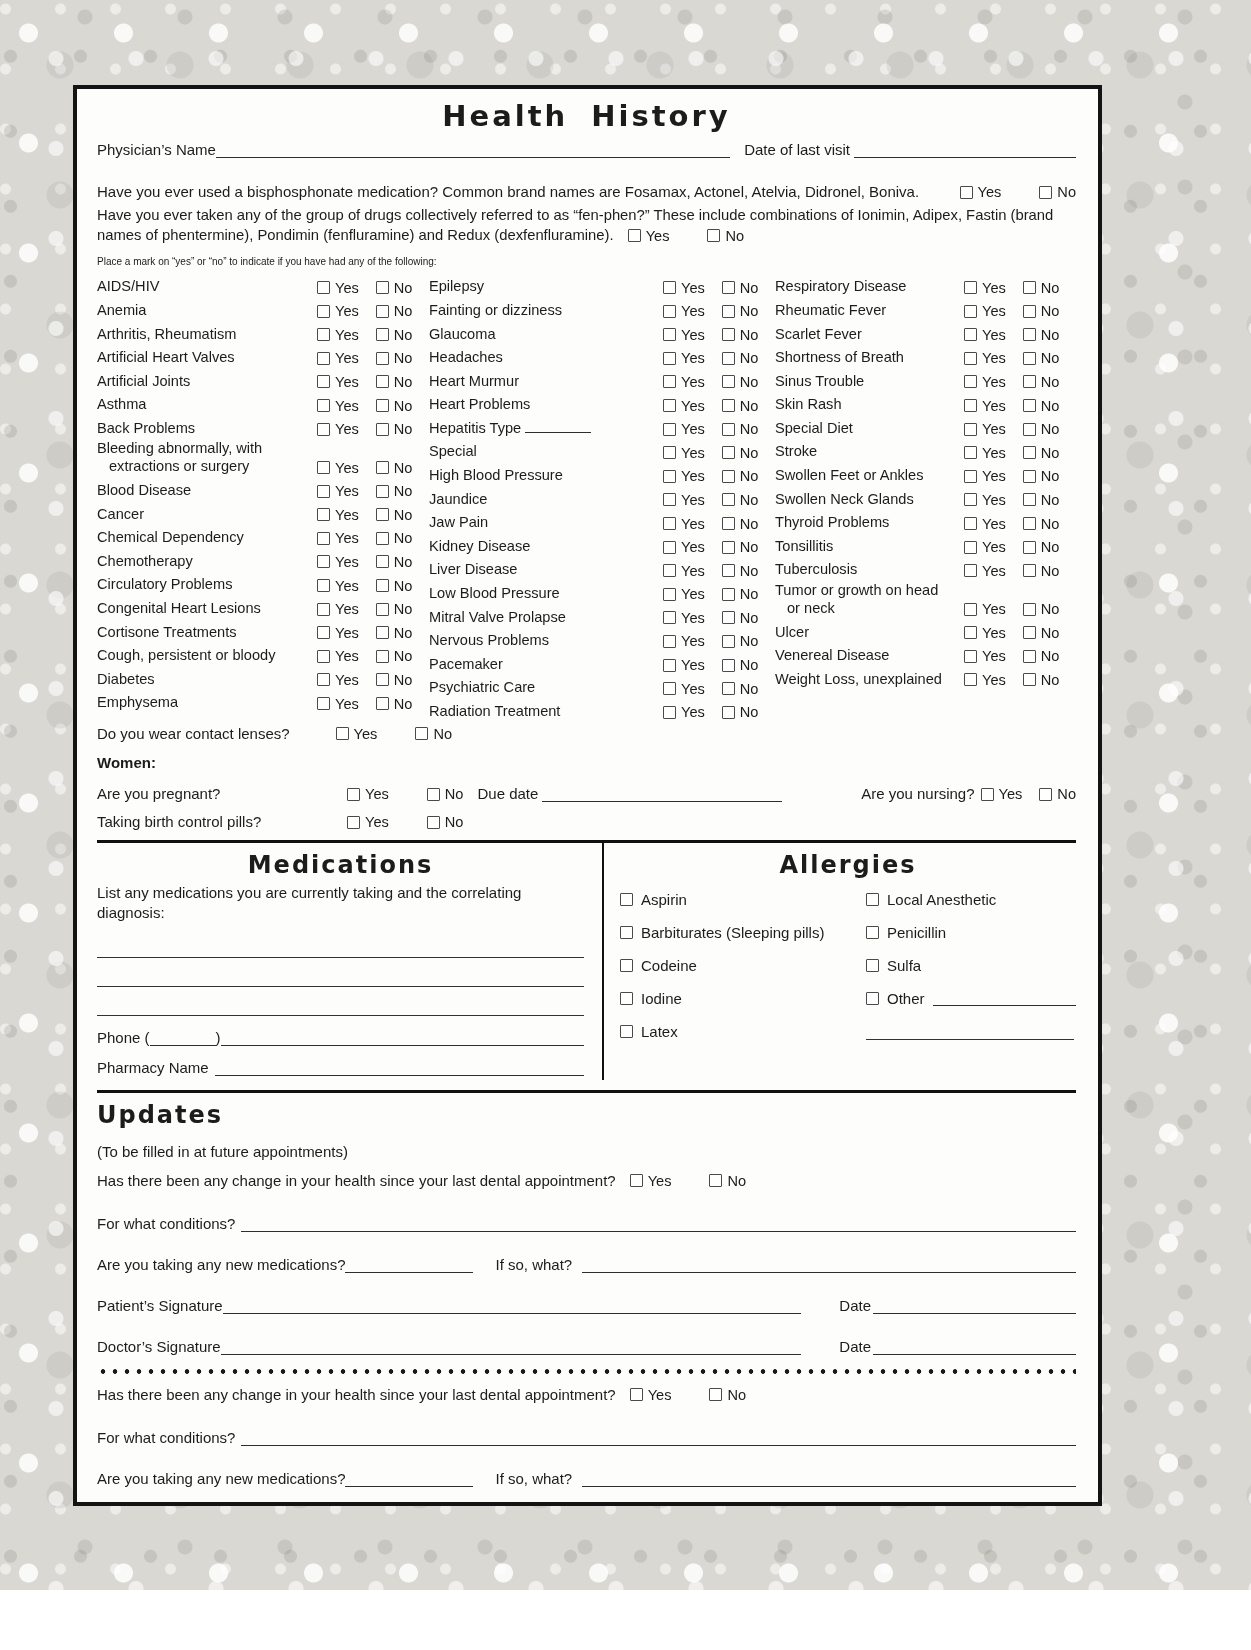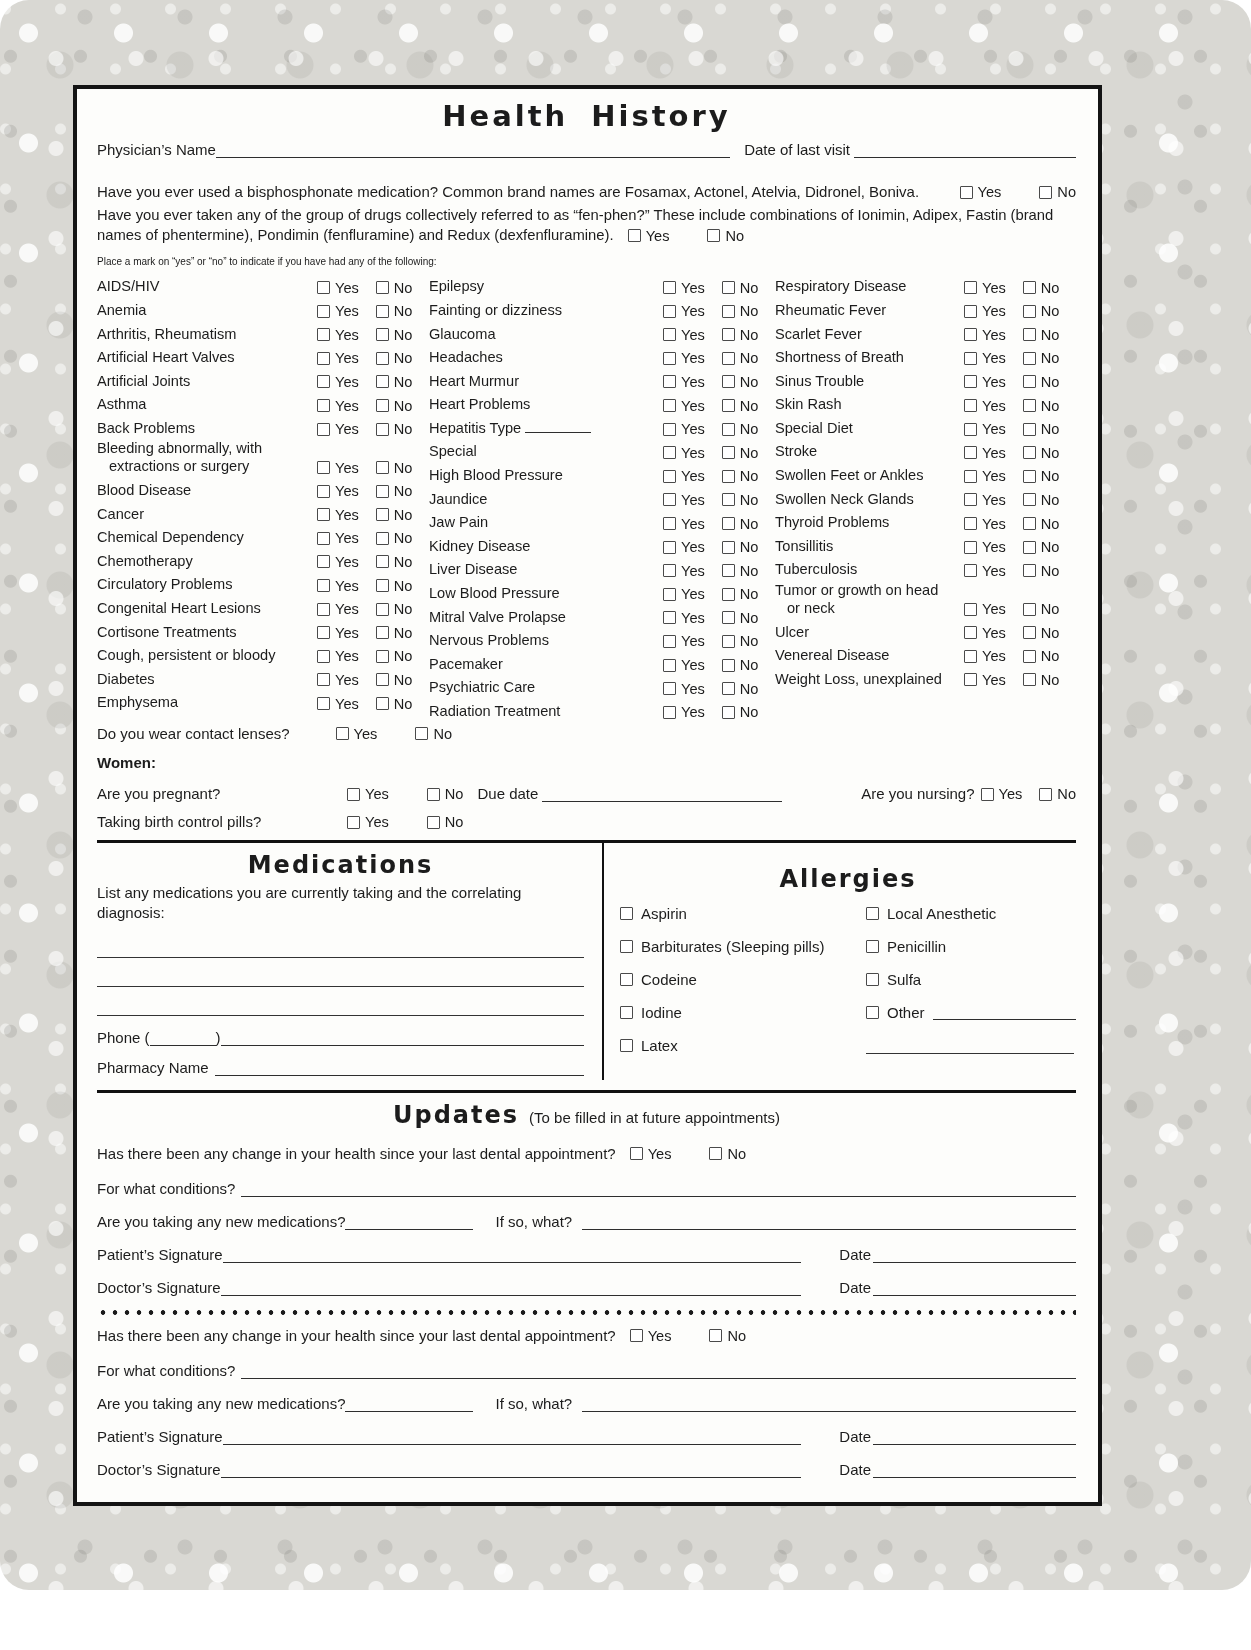--- a/index.html
+++ b/index.html
@@ -19,7 +19,6 @@
       radial-gradient(circle at 50% 50%, rgba(115,115,110,.12) 0 13px, transparent 14px),
       radial-gradient(circle at 10% 15%, rgba(255,255,255,.5) 0 5px, transparent 6px);
     background-size: 95px 110px, 80px 90px, 70px 75px, 100px 85px, 120px 130px, 55px 60px;
-    border-radius: 29px;
   }
   .form {
     position:absolute; left:73px; top:85px; width:1029px; height:1421px;

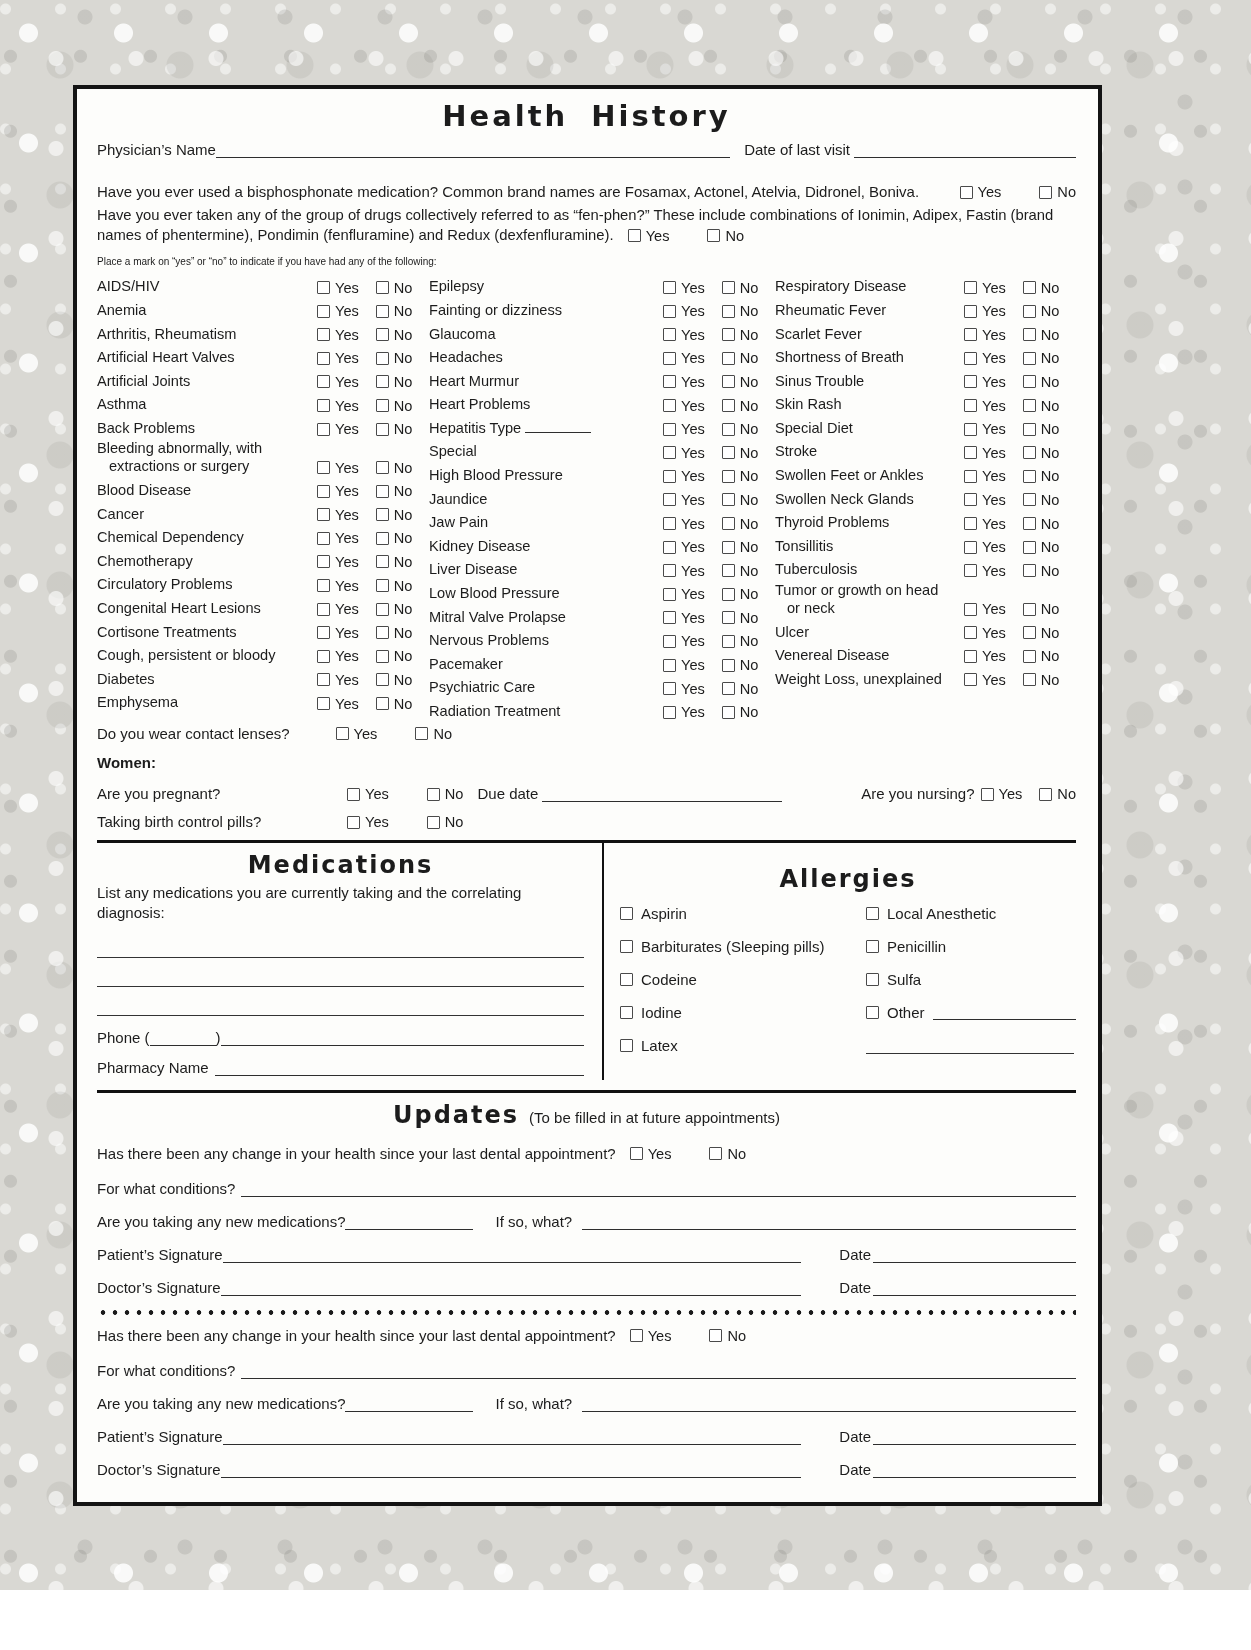--- a/index.html
+++ b/index.html
@@ -82,7 +82,7 @@
   .hr { border-top:3.5px solid #111; margin-top:10px; }
 
   
-  .med-al { display:flex;align-items:center; }
+  .med-al { display:flex; }
   .med-col { width:505px; padding:6px 18px 4px 0; }
   .vr { width:2px; background:#111; align-self:stretch; }
   .al-col { flex:1; padding:6px 0 4px 16px; }

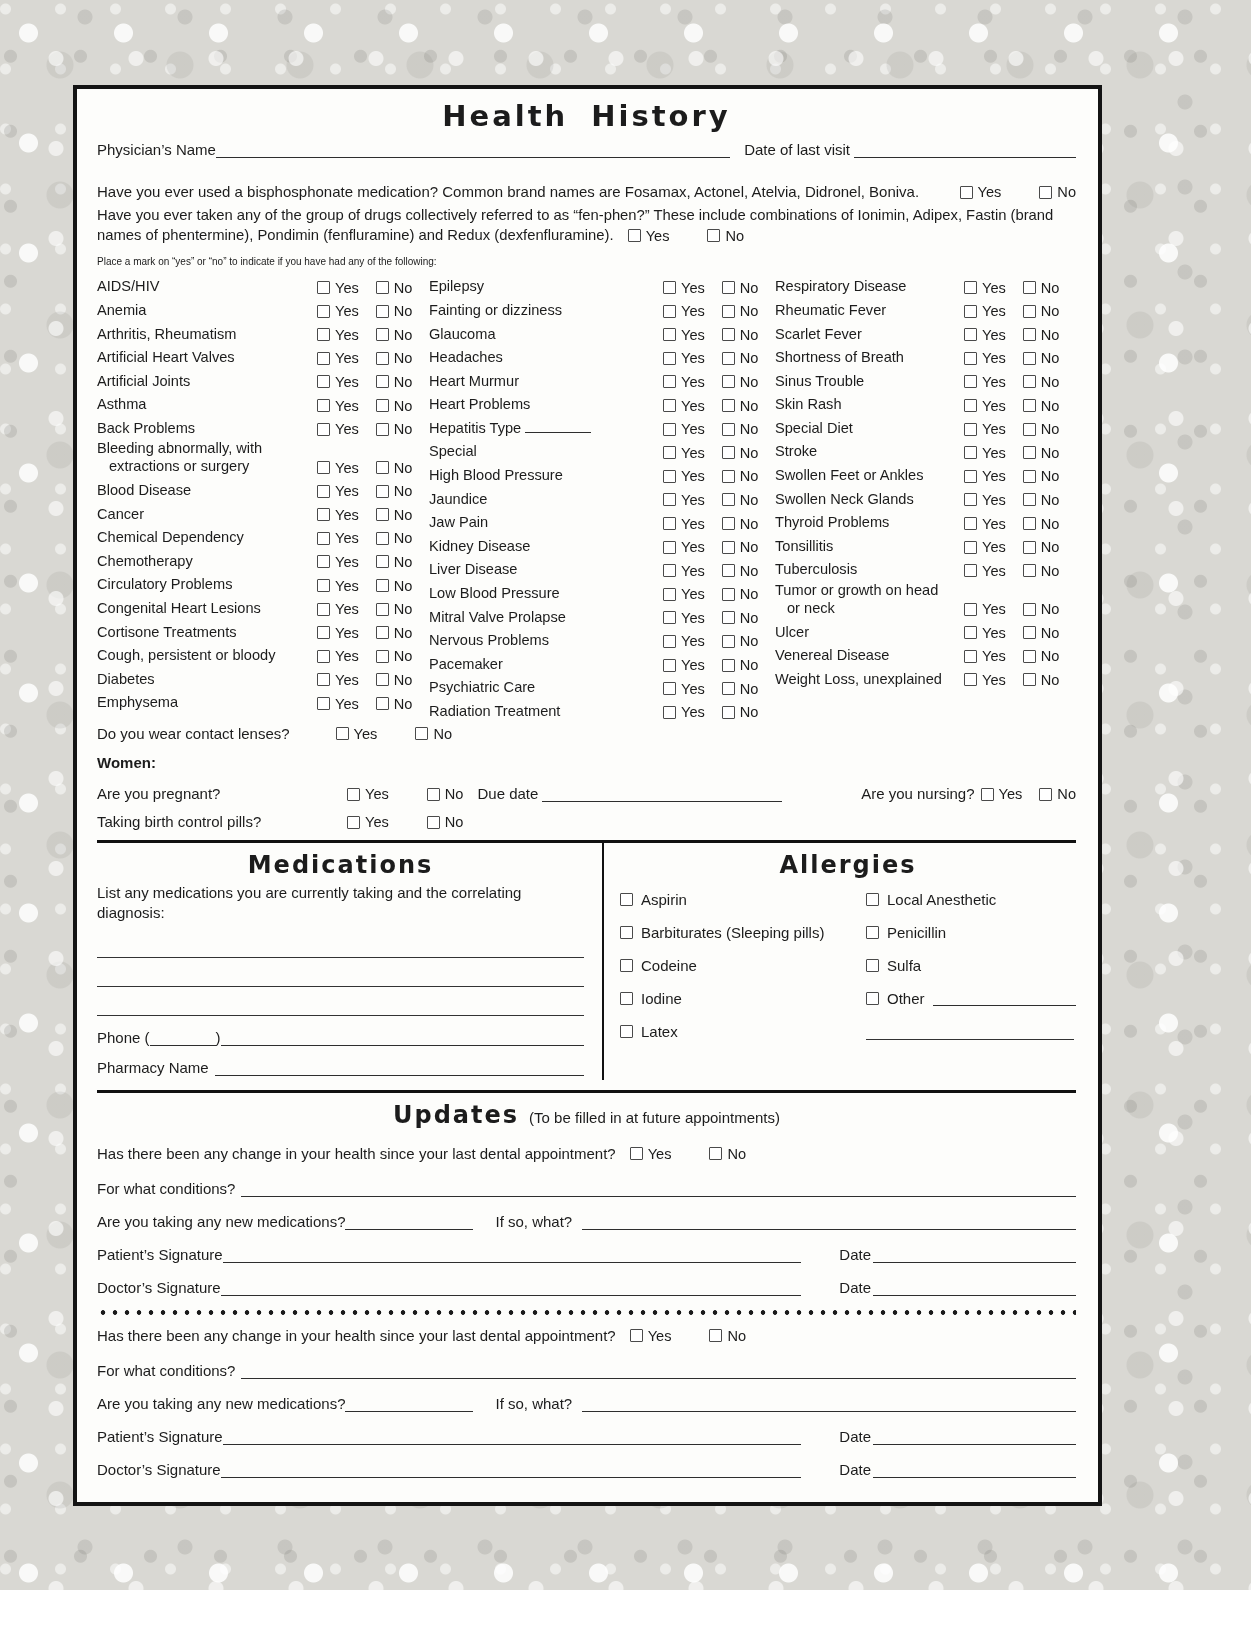--- a/index.html
+++ b/index.html
@@ -96,7 +96,7 @@
   .allergy-cont-line { border-bottom:1.2px solid #333; height:25px; margin-right:2px; }
 
   
-  .updates-head { display:flex; align-items:baseline; justify-content:center; gap:10px; margin:6px 0 0; }
+  .updates-head { display:flex; align-items:baseline; justify-content:center; gap:10px; margin:6px 0 0;flex-direction:column; }
   .updates-sub { font-size:15px; }
   .u-row { display:flex; align-items:flex-end; font-size:15px; margin-top:12px; min-height:21px; }
   .update-block .u-row:first-child { margin-top:10px; align-items:center; }

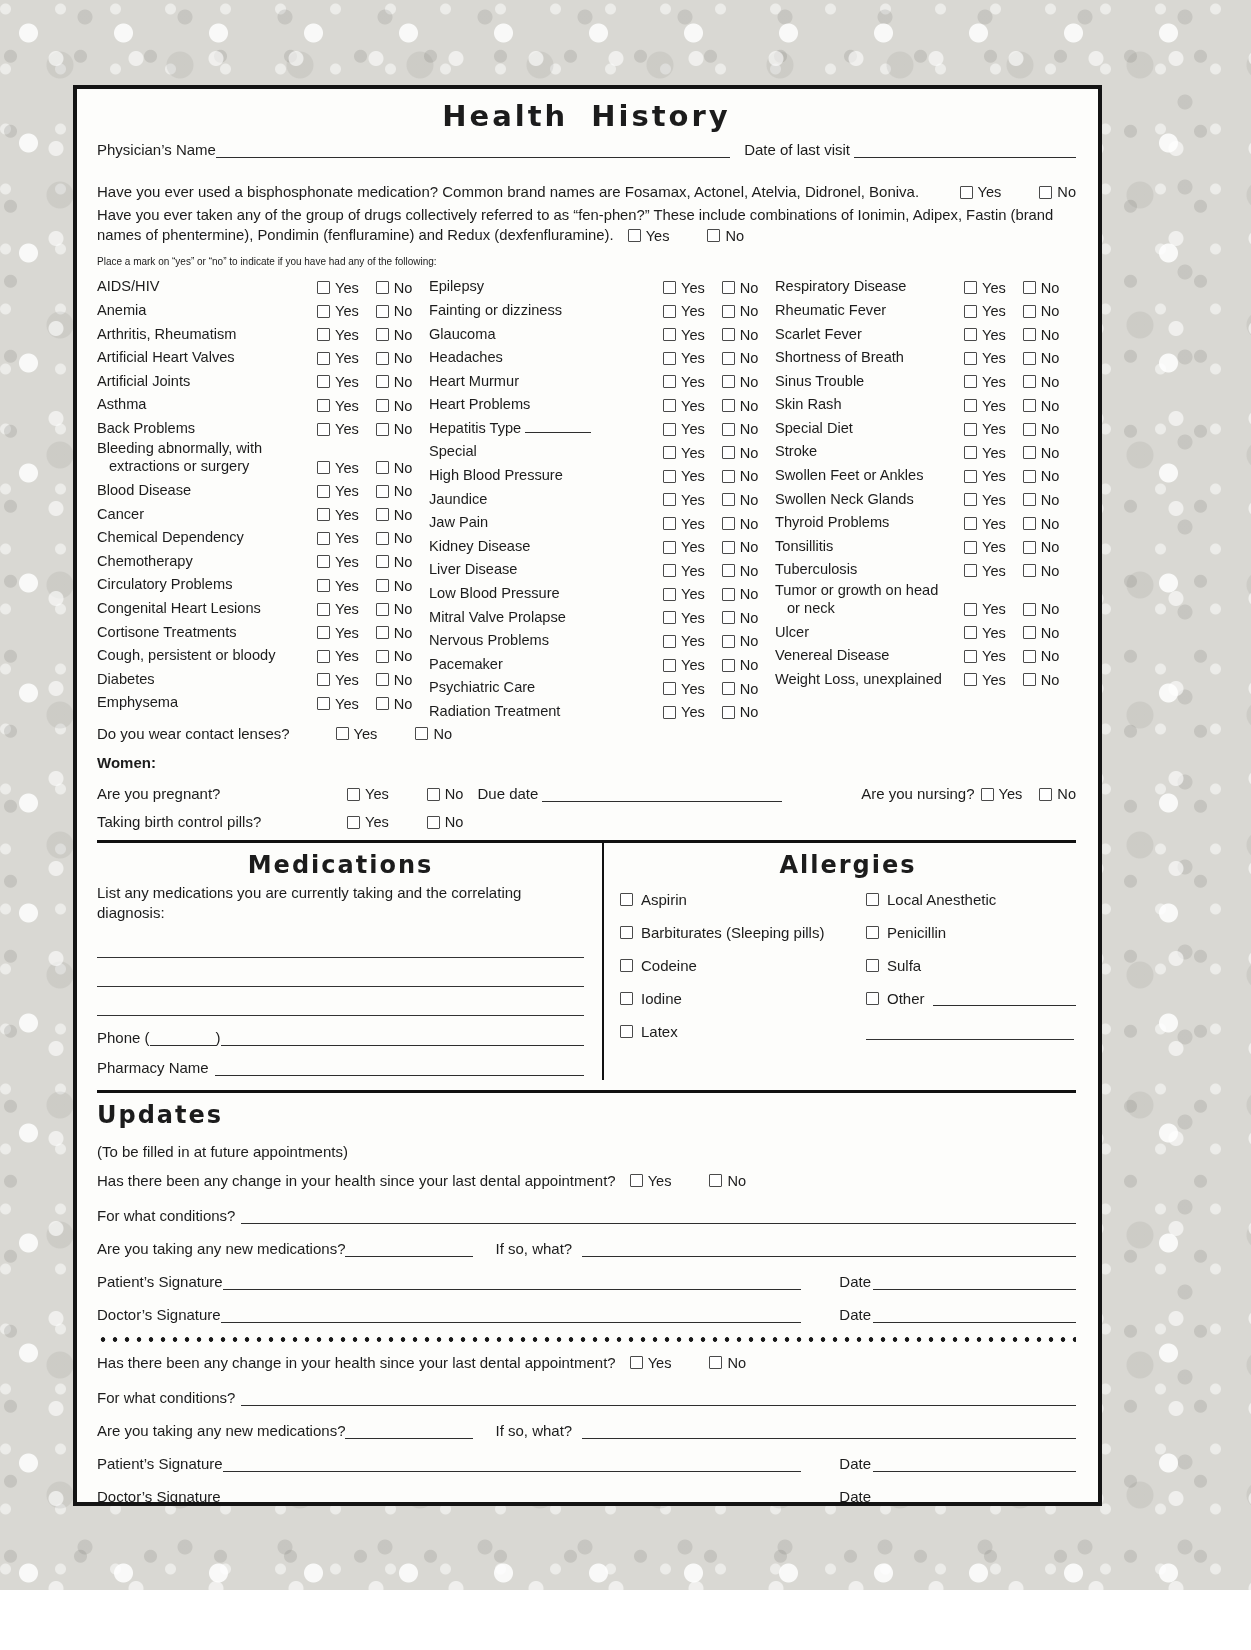--- a/index.html
+++ b/index.html
@@ -98,7 +98,7 @@
   
   .updates-head { display:flex; align-items:baseline; justify-content:center; gap:10px; margin:6px 0 0;flex-direction:column; }
   .updates-sub { font-size:15px; }
-  .u-row { display:flex; align-items:flex-end; font-size:15px; margin-top:12px; min-height:21px; }
+  .u-row { display:flex; align-items:flex-end; font-size:15px; margin-top:20px; min-height:21px; }
   .update-block .u-row:first-child { margin-top:10px; align-items:center; }
   .u-yn { margin-left:14px; }
   .dotted-sep {

